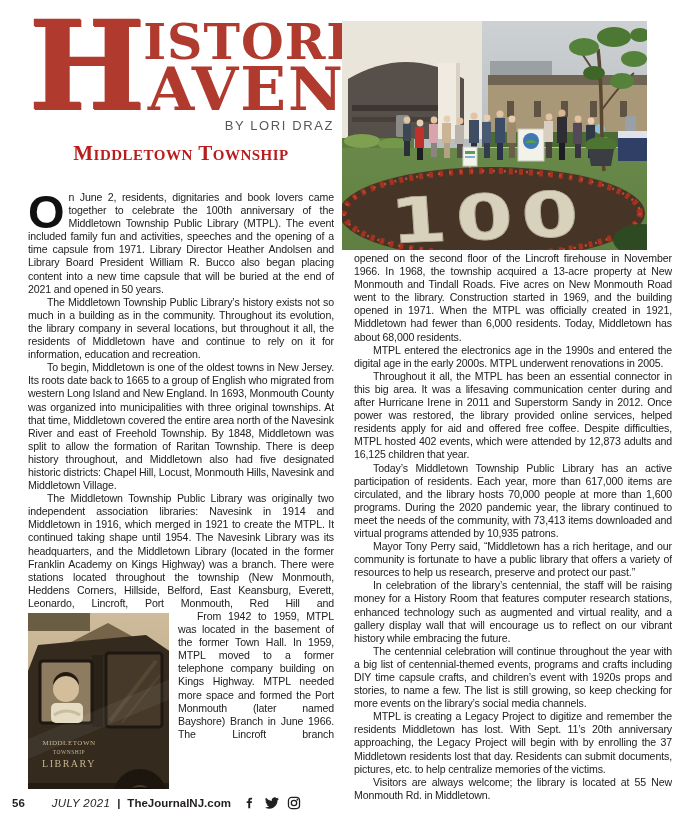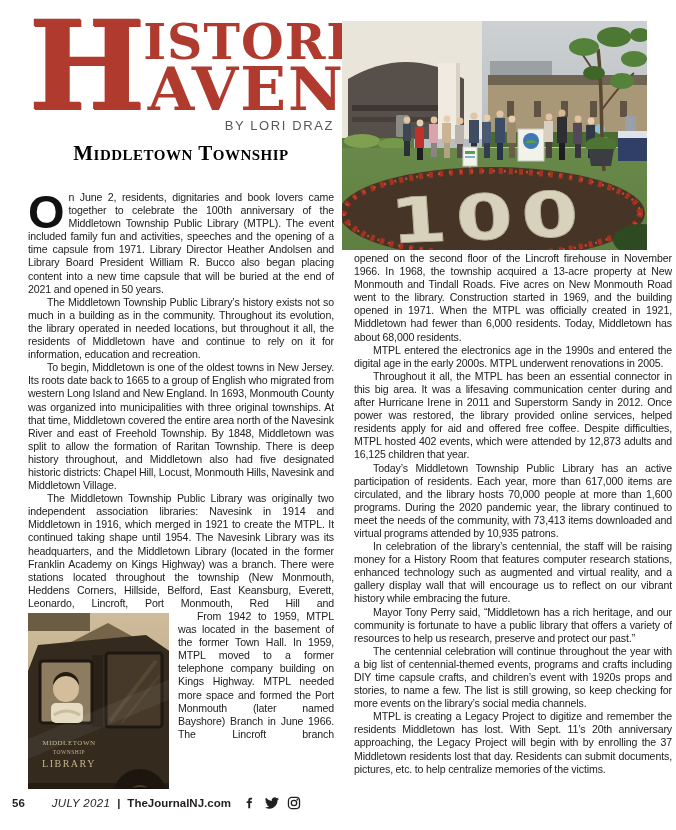--- a/index.html
+++ b/index.html
@@ -16,7 +16,7 @@
   .t1{font-size:49px;line-height:.82;letter-spacing:1px;}
   .t2{font-size:60px;line-height:.92;letter-spacing:2px;}
   .byline{margin-top:1px;text-align:right;font-size:13px;letter-spacing:1.6px;color:#57585c;}
-  .subtitle{margin-top:10px;text-align:center;color:#000000;
+  .subtitle{margin-top:10px;text-align:center;color:#b91c1c;
             font-family:"Liberation Serif",serif;font-variant:small-caps;
             font-weight:700;font-size:21px;line-height:1.0;letter-spacing:.5px;}
 

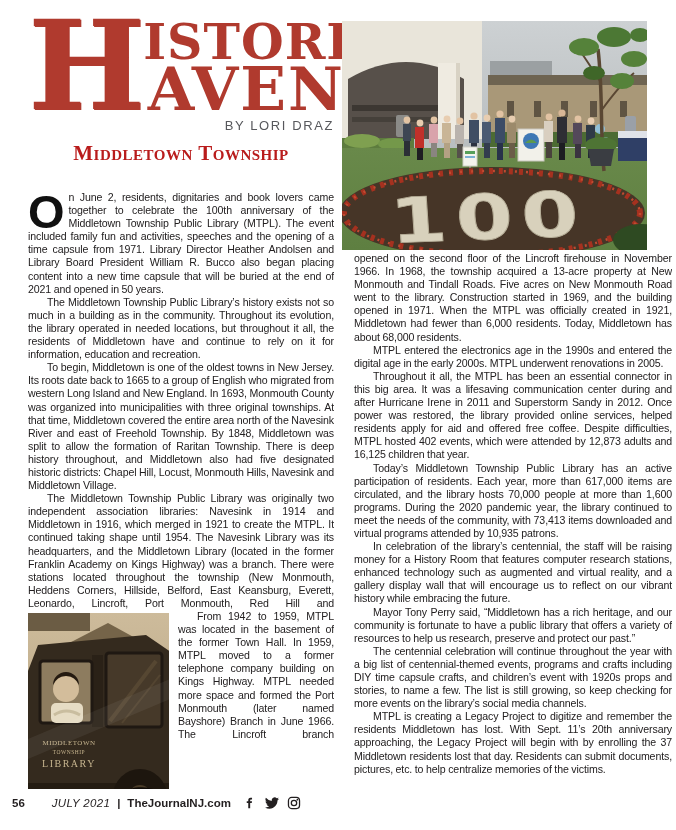--- a/index.html
+++ b/index.html
@@ -222,7 +222,7 @@
 
   <div class="col col1">
     <p class="p"><span class="dropcap">O</span><span>n June 2, residents, dignitaries and book lovers came together to celebrate the 100th anniversary of the Middletown Township Public Library (MTPL). The event included family fun and activities, speeches and the opening of a time capsule from 1971. Library Director Heather Andolsen and Library Board President William R. Bucco also began placing content into a new time capsule that will be buried at the end of 2021 and opened in 50 years.</span></p>
-    <p class="indent">The Middletown Township Public Library’s history exists not so much in a building as in the community. Throughout its evolution, the library operated in needed locations, but throughout it all, the residents of Middletown have and continue to rely on it for information, education and recreation.</p>
+    <p class="indent">The Middletown Township Public Library’s history exists not so much in a building as in the community. Throughout its evolution, the library company in several locations, but throughout it all, the residents of Middletown have and continue to rely on it for information, education and recreation.</p>
     <p class="indent">To begin, Middletown is one of the oldest towns in New Jersey. Its roots date back to 1665 to a group of English who migrated from western Long Island and New England. In 1693, Monmouth County was organized into municipalities with three original townships. At that time, Middletown covered the entire area north of the Navesink River and east of Freehold Township. By 1848, Middletown was split to allow the formation of Raritan Township. There is deep history throughout, and Middletown also had five designated historic districts: Chapel Hill, Locust, Monmouth Hills, Navesink and Middletown Village.</p>
     <p class="indent jlast">The Middletown Township Public Library was originally two independent association libraries: Navesink in 1914 and Middletown in 1916, which merged in 1921 to create the MTPL. It continued taking shape until 1954. The Navesink Library was its headquarters, and the Middletown Library (located in the former Franklin Academy on Kings Highway) was a branch. There were stations located throughout the township (New Monmouth, Heddens Corners, Hillside, Belford, East Keansburg, Everett, Leonardo, Lincroft, Port Monmouth, Red Hill and</p>
     <div>

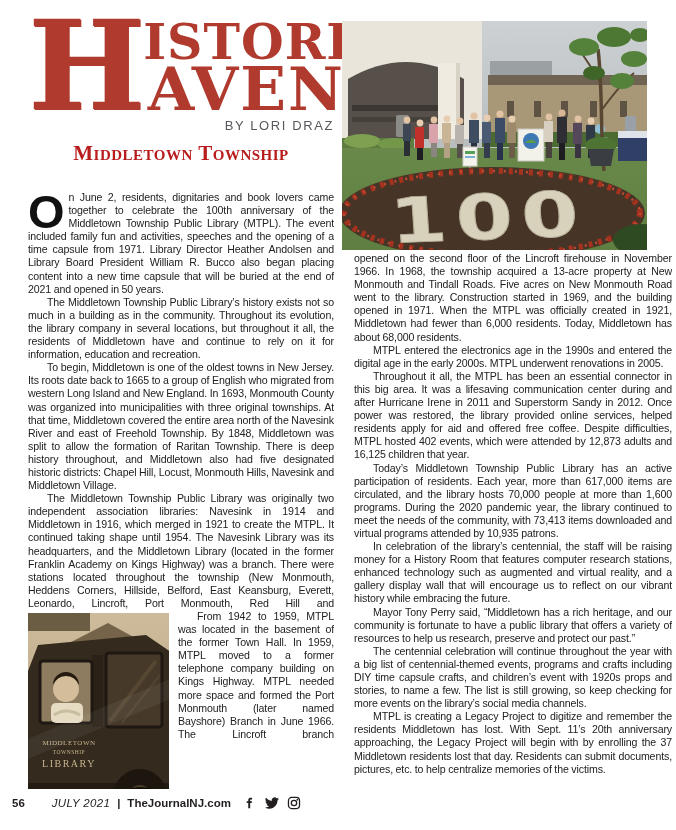--- a/index.html
+++ b/index.html
@@ -272,8 +272,8 @@
     <p class="indent">MTPL entered the electronics age in the 1990s and entered the digital age in the early 2000s. MTPL underwent renovations in 2005.</p>
     <p class="indent">Throughout it all, the MTPL has been an essential connector in this big area. It was a lifesaving communication center during and after Hurricane Irene in 2011 and Superstorm Sandy in 2012. Once power was restored, the library provided online services, helped residents apply for aid and offered free coffee. Despite difficulties, MTPL hosted 402 events, which were attended by 12,873 adults and 16,125 children that year.</p>
     <p class="indent">Today’s Middletown Township Public Library has an active participation of residents. Each year, more than 617,000 items are circulated, and the library hosts 70,000 people at more than 1,600 programs. During the 2020 pandemic year, the library continued to meet the needs of the community, with 73,413 items downloaded and virtual programs attended by 10,935 patrons.</p>
+    <p class="indent">Mayor Tony Perry said, “Middletown has a rich heritage, and our community is fortunate to have a public library that offers a variety of resources to help us research, preserve and protect our past.”</p>
     <p class="indent">In celebration of the library’s centennial, the staff will be raising money for a History Room that features computer research stations, enhanced technology such as augmented and virtual reality, and a gallery display wall that will encourage us to reflect on our vibrant history while embracing the future.</p>
-    <p class="indent">Mayor Tony Perry said, “Middletown has a rich heritage, and our community is fortunate to have a public library that offers a variety of resources to help us research, preserve and protect our past.”</p>
     <p class="indent">The centennial celebration will continue throughout the year with a big list of centennial-themed events, programs and crafts including DIY time capsule crafts, and children’s event with 1920s props and stories, to name a few. The list is still growing, so keep checking for more events on the library’s social media channels.</p>
     <p class="indent">MTPL is creating a Legacy Project to digitize and remember the residents Middletown has lost. With Sept. 11’s 20th anniversary approaching, the Legacy Project will begin with by enrolling the 37 Middletown residents lost that day. Residents can submit documents, pictures, etc. to help centralize memories of the victims.</p>
   </div>

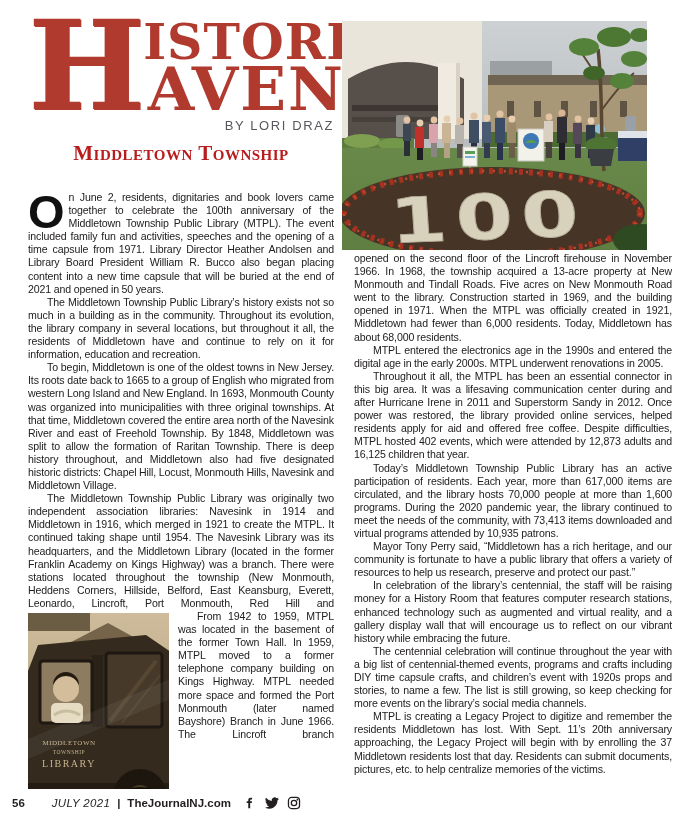--- a/index.html
+++ b/index.html
@@ -276,6 +276,7 @@
     <p class="indent">In celebration of the library’s centennial, the staff will be raising money for a History Room that features computer research stations, enhanced technology such as augmented and virtual reality, and a gallery display wall that will encourage us to reflect on our vibrant history while embracing the future.</p>
     <p class="indent">The centennial celebration will continue throughout the year with a big list of centennial-themed events, programs and crafts including DIY time capsule crafts, and children’s event with 1920s props and stories, to name a few. The list is still growing, so keep checking for more events on the library’s social media channels.</p>
     <p class="indent">MTPL is creating a Legacy Project to digitize and remember the residents Middletown has lost. With Sept. 11’s 20th anniversary approaching, the Legacy Project will begin with by enrolling the 37 Middletown residents lost that day. Residents can submit documents, pictures, etc. to help centralize memories of the victims.</p>
+    <p class="indent">Visitors are always welcome; the library is located at 55 New Monmouth Rd. in Middletown.</p>
   </div>
 
   <div class="footer">

